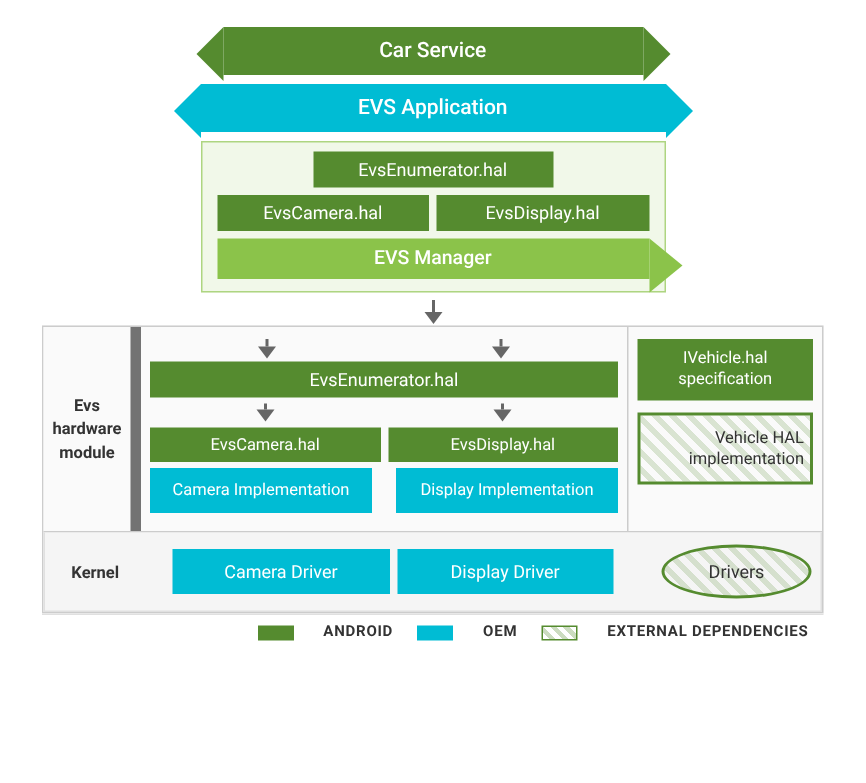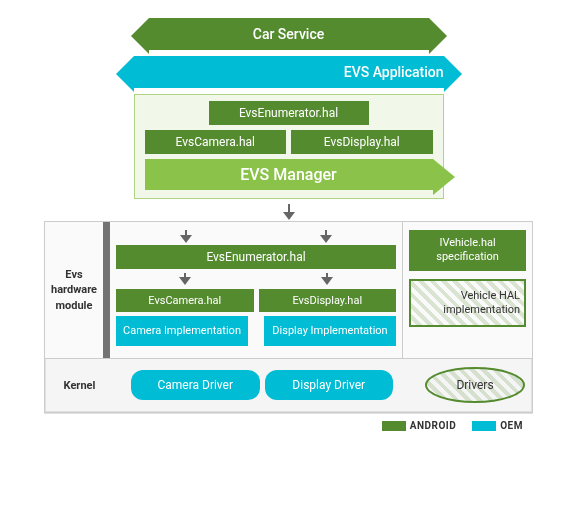--- a/index.html
+++ b/index.html
@@ -17,7 +17,7 @@
       width: 577px;
       height: 444px;
       position: relative;
-      padding: 10px 32px;
+      padding: 10px 16px;
     }
 
     

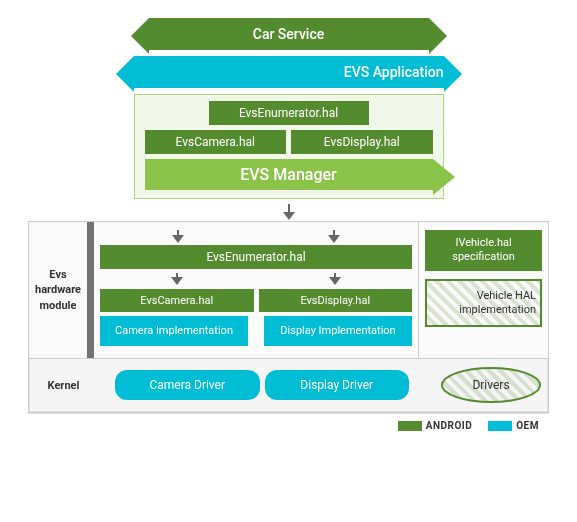--- a/index.html
+++ b/index.html
@@ -65,7 +65,7 @@
     .evs-app-box {
       background: #00bcd4;
       color: white;
-      text-align: right;
+      text-align: center;
       padding: 8px 0;
       width: 310px;
       font-size: 14px;

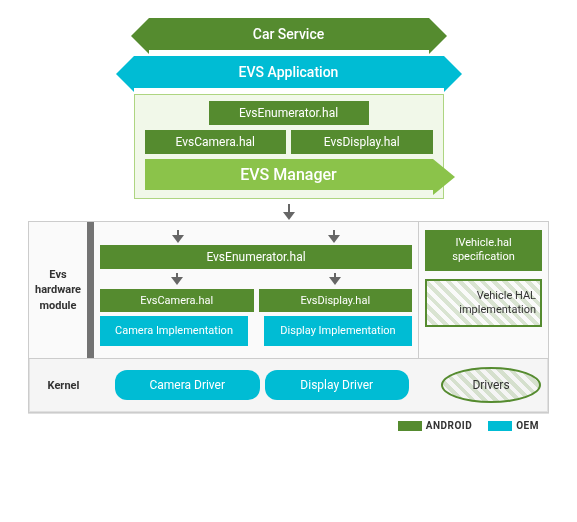--- a/index.html
+++ b/index.html
@@ -144,7 +144,7 @@
       text-align: center;
       padding: 6px 0;
       width: 100%;
-      font-size: 16px;
+      font-size: 13px;
       font-weight: 500;
       position: relative;
     }

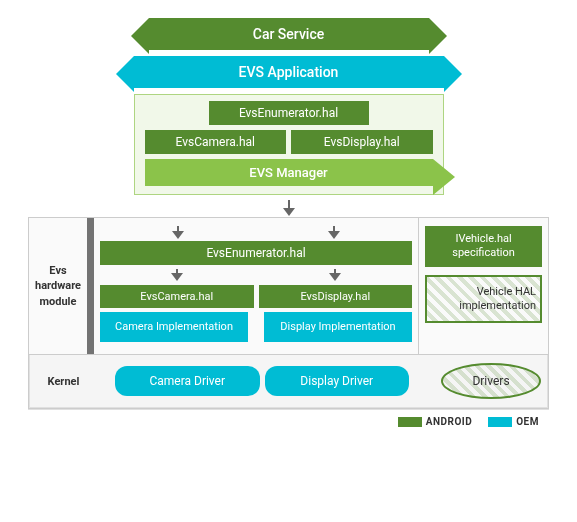--- a/index.html
+++ b/index.html
@@ -287,7 +287,6 @@
       padding: 8px 4px;
       font-size: 12px;
       flex: 1;
-      border-radius: 12px;
     }
 
     .drivers-ellipse {

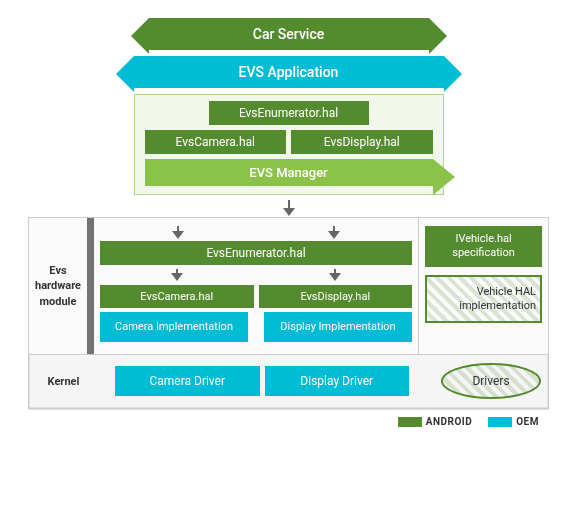--- a/index.html
+++ b/index.html
@@ -324,7 +324,7 @@
     .legend-item {
       display: flex;
       align-items: center;
-      gap: 4px;
+      gap: 20px;
     }
 
     .legend-color {

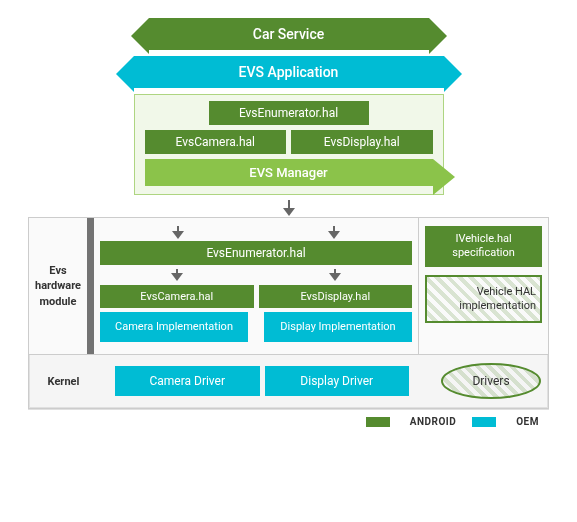--- a/index.html
+++ b/index.html
@@ -536,6 +536,10 @@
         <div class="legend-color legend-oem"></div>
         <span class="legend-label">OEM</span>
       </div>
+      <div class="legend-item">
+        <div class="legend-color legend-ext"></div>
+        <span class="legend-label">EXTERNAL DEPENDENCIES</span>
+      </div>
     </div>
 
   </div>

